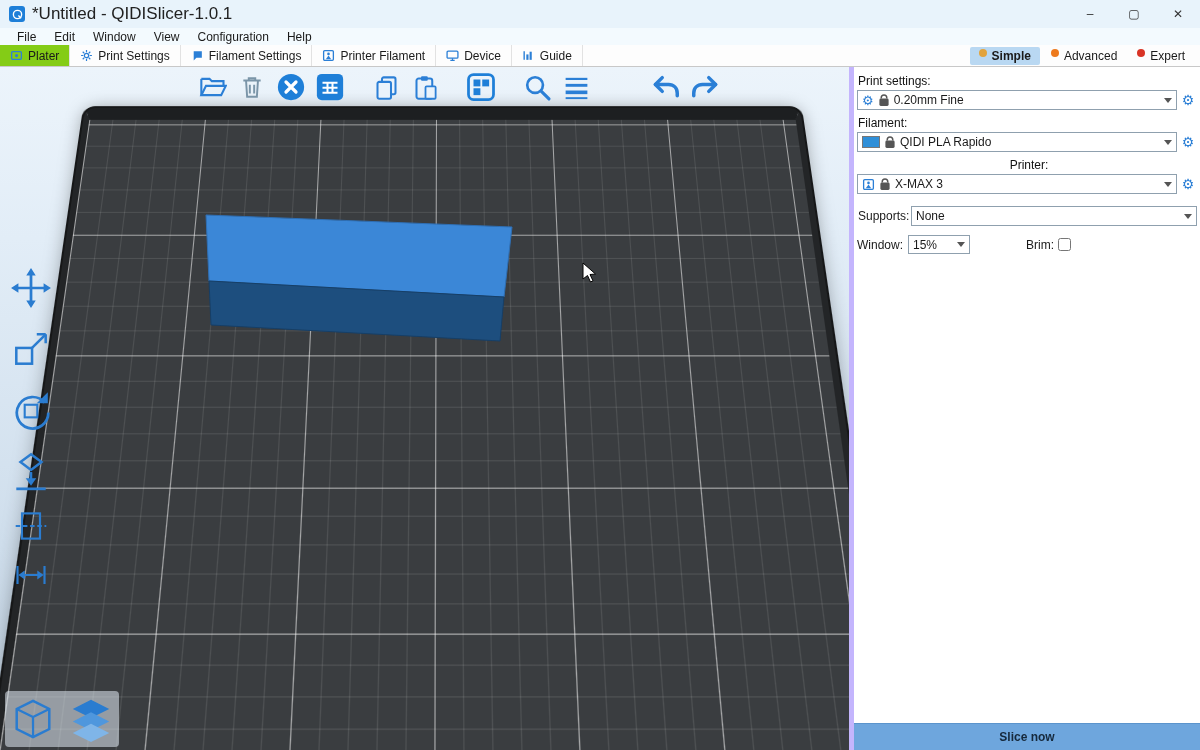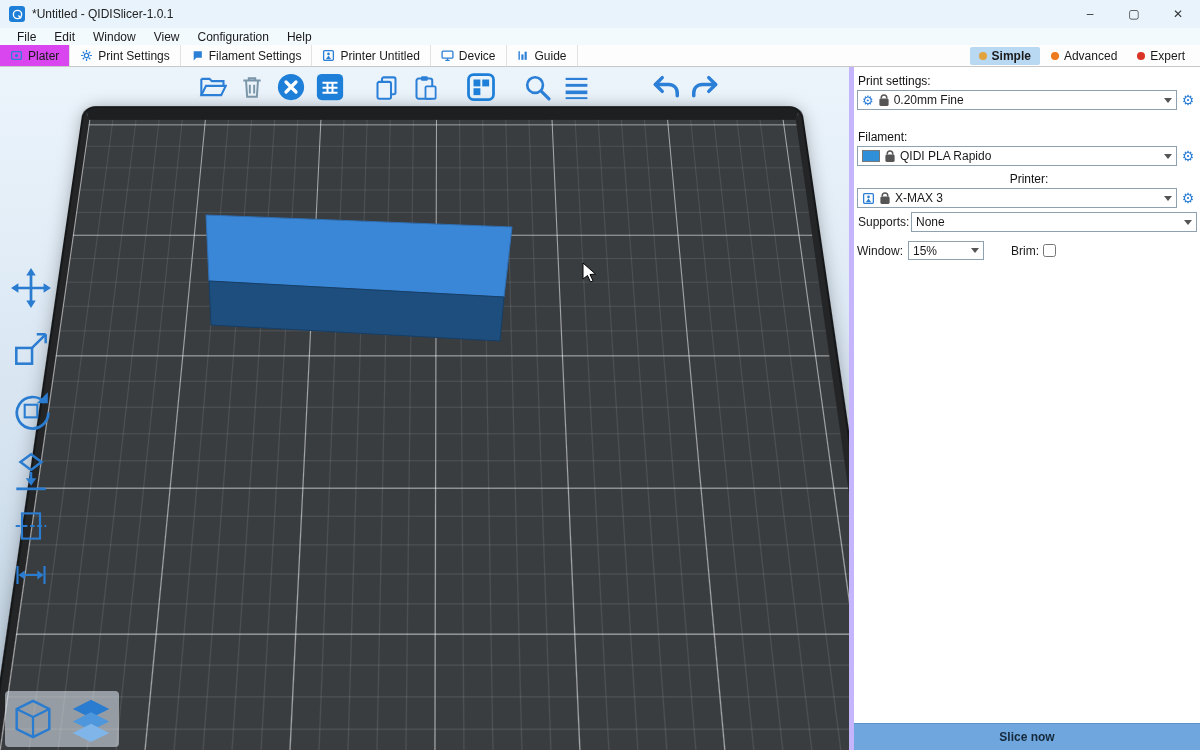--- a/index.html
+++ b/index.html
@@ -11,7 +11,7 @@
   .titlebar { height:28px; background:#e8f3fb; display:flex; align-items:center; flex:0 0 auto; }
   .app-icon { width:16px; height:16px; margin:0 7px 0 9px; background:#1e7fd8; border-radius:3px; display:flex; align-items:center; justify-content:center; }
   .app-icon svg { display:block; }
-  .title-text { font-size:12px; color:#222; }
+  .title-text { font-size:17px; color:#222; }
   .win-controls { margin-left:auto; display:flex; height:28px; }
   .win-btn { width:44px; height:28px; display:flex; align-items:center; justify-content:center; font-size:12px; color:#333; cursor:default; }
 

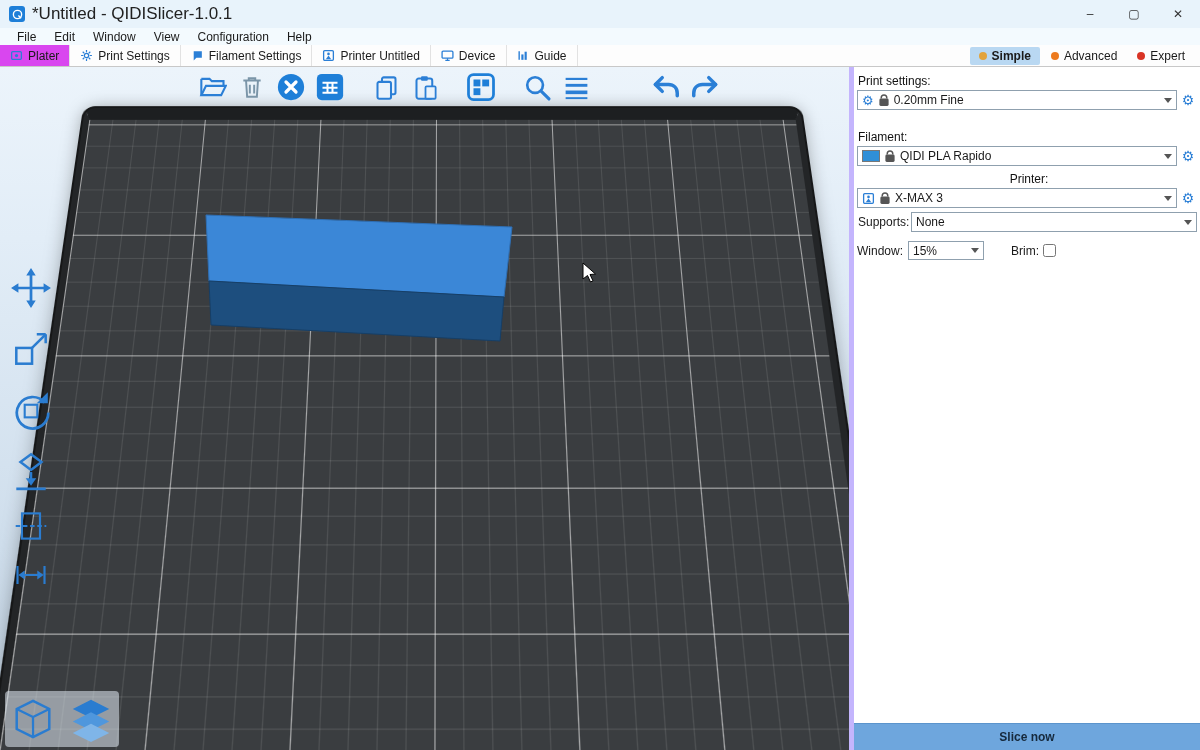--- a/index.html
+++ b/index.html
@@ -22,7 +22,7 @@
   
   .tabbar { height:22px; background:#fdfdfd; border-bottom:1px solid #c8c8c8; display:flex; align-items:stretch; flex:0 0 auto; }
   .tab { display:flex; align-items:center; gap:5px; padding:0 10px; border-right:1px solid #e2e2e2; cursor:default; }
-  .tab.selected { background:#d946ef; }
+  .tab.selected { background:#84cc16; }
   .tab svg { display:block; }
   .mode-area { margin-left:auto; display:flex; align-items:center; padding-right:6px; gap:2px; }
   .mode { display:flex; align-items:center; gap:5px; padding:2px 9px; border-radius:2px; }

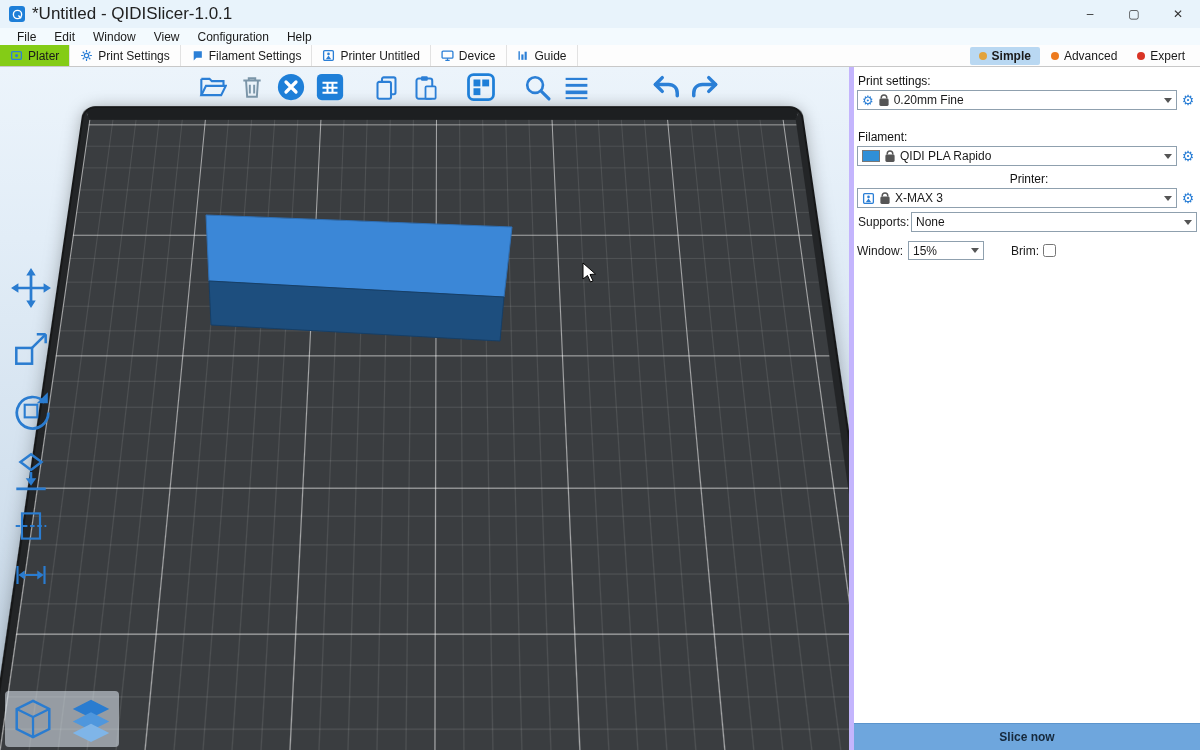--- a/index.html
+++ b/index.html
@@ -135,7 +135,7 @@
           <circle cx="12" cy="9" r="2.4" fill="#2b7fd6"></circle>
           <path d="M7 19l5-7 5 7z" fill="#2b7fd6"></path>
         </svg>
-      <span>Printer Untitled</span>
+      <span>Printer Filament</span>
     </div>
     <div class="tab">
       <svg width="13" height="13" viewBox="0 0 24 24">

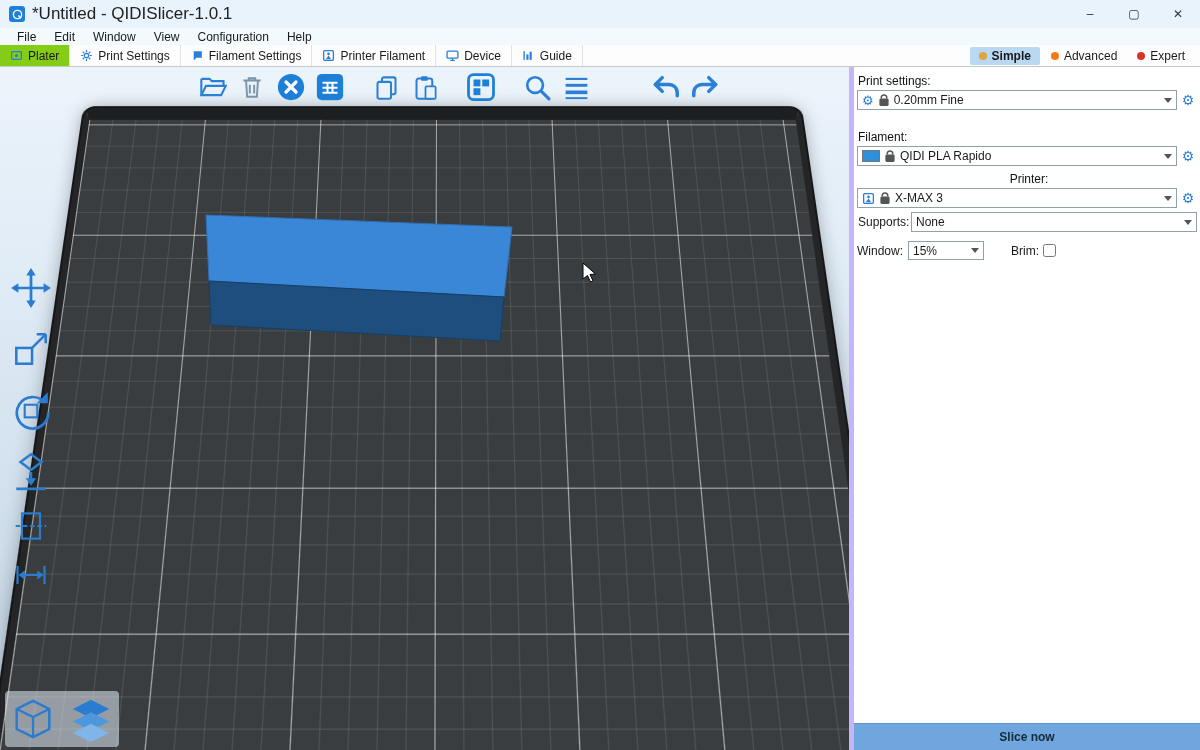--- a/index.html
+++ b/index.html
@@ -25,7 +25,7 @@
   .tab.selected { background:#84cc16; }
   .tab svg { display:block; }
   .mode-area { margin-left:auto; display:flex; align-items:center; padding-right:6px; gap:2px; }
-  .mode { display:flex; align-items:center; gap:5px; padding:2px 9px; border-radius:2px; }
+  .mode { display:flex; align-items:flex-start; gap:5px; padding:2px 9px; border-radius:2px; }
   .mode.selected { background:#b9d8f2; font-weight:bold; }
   .mode-dot { width:8px; height:8px; border-radius:50%; }
 

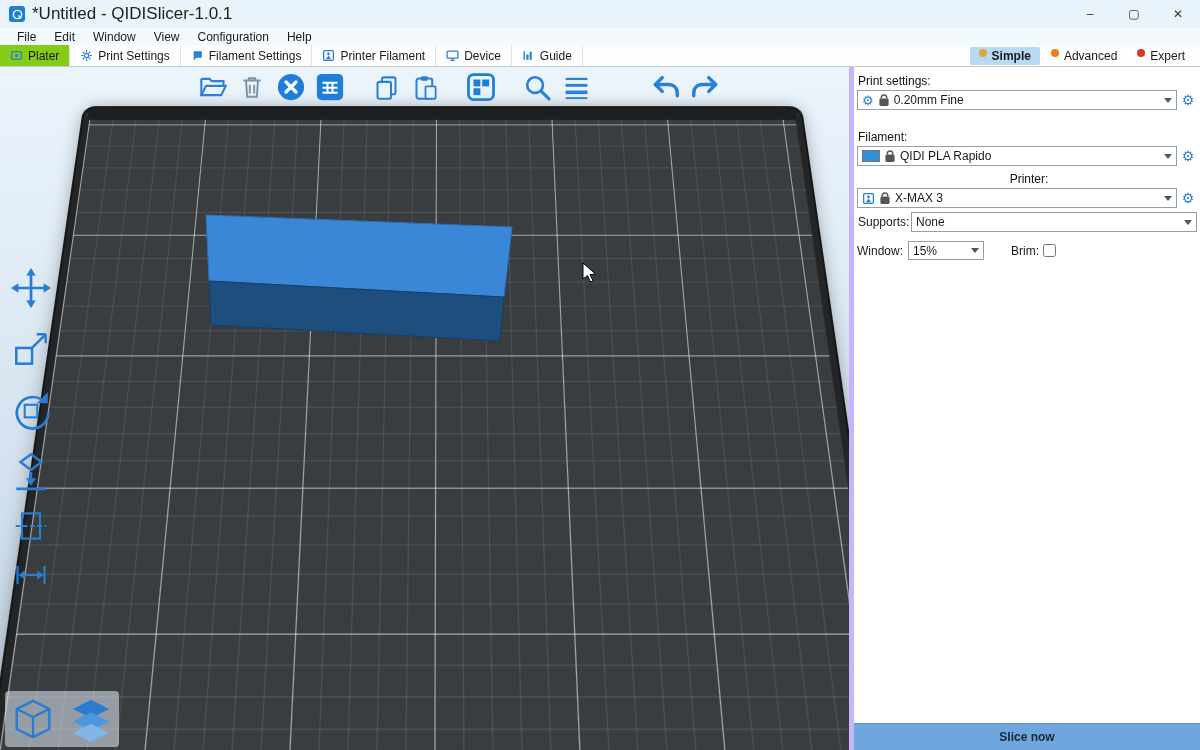--- a/index.html
+++ b/index.html
@@ -345,7 +345,7 @@
         <div class="combo-gear">⚙</div>
       </div>
 
-      <div class="sb-label" style="margin-top:20px;">Filament:</div>
+      <div class="sb-label" style="margin-top:6px;">Filament:</div>
       <div class="sb-row">
         <div class="combo">
           <span class="swatch" style="background:#2f8fd8;"></span>

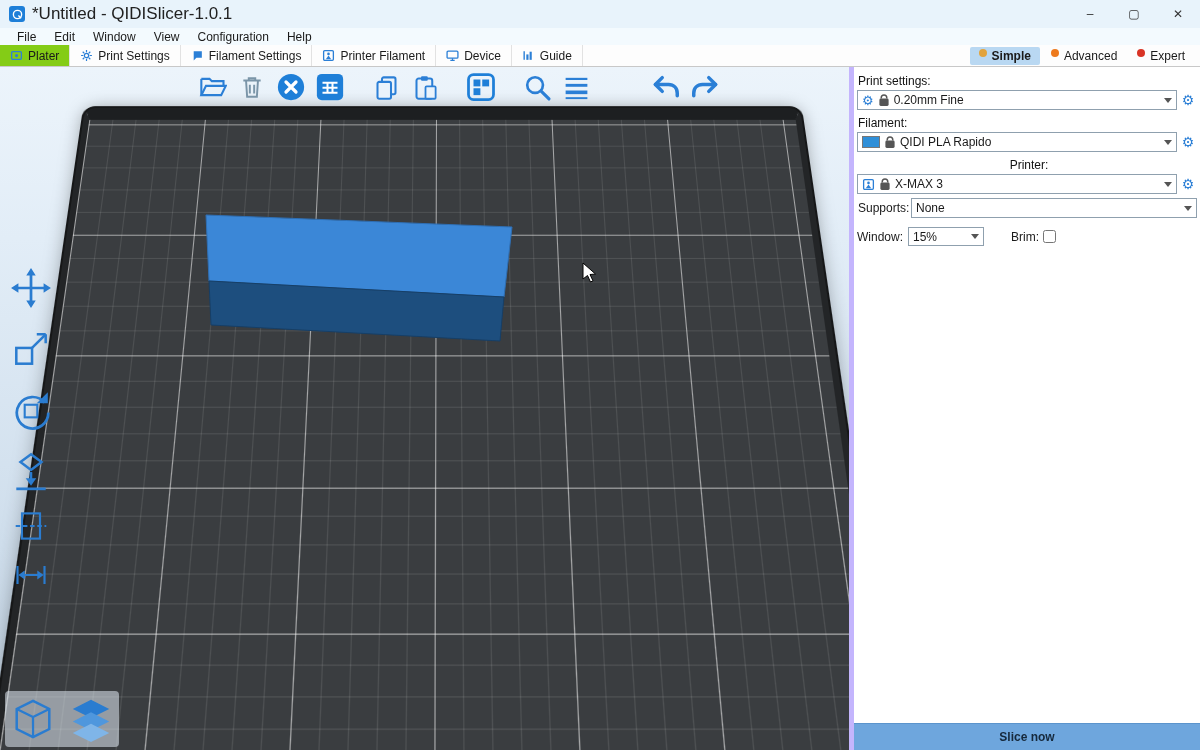--- a/index.html
+++ b/index.html
@@ -377,7 +377,7 @@
         <div class="combo-gear">⚙</div>
       </div>
 
-      <div class="sb-row" style="margin-top:4px;">
+      <div class="sb-row" style="margin-top:12px;">
         <span style="width:52px; padding-left:1px;">Supports:</span>
         <div class="combo" style="margin-left:2px;">
           <span>None</span>

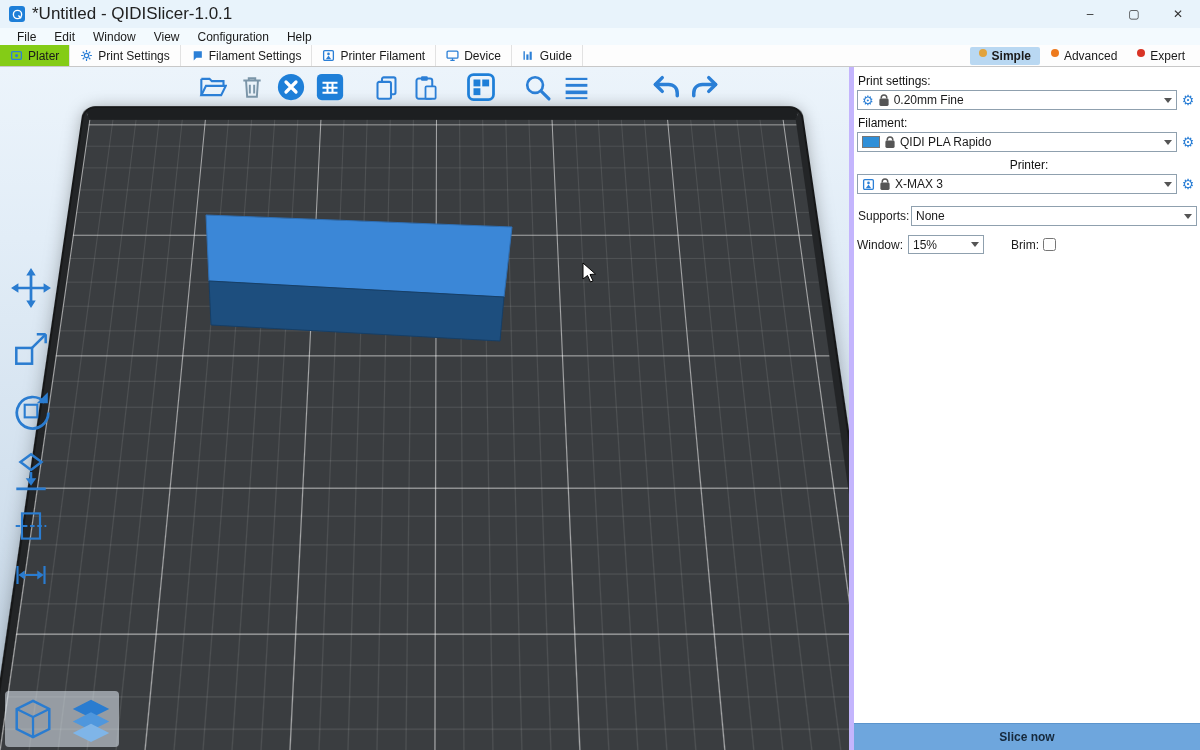--- a/index.html
+++ b/index.html
@@ -387,7 +387,7 @@
 
       <div class="sb-row" style="margin-top:9px;">
         <span>Window:</span>
-        <div class="mini-combo" style="margin-left:5px; width:76px;">
+        <div class="mini-combo" style="margin-left:5px; width:62px;">
           <span>15%</span>
           <span class="caret" style="margin-left:auto; width:0; height:0; border-left:4px solid transparent; border-right:4px solid transparent; border-top:5px solid #555;"></span>
         </div>

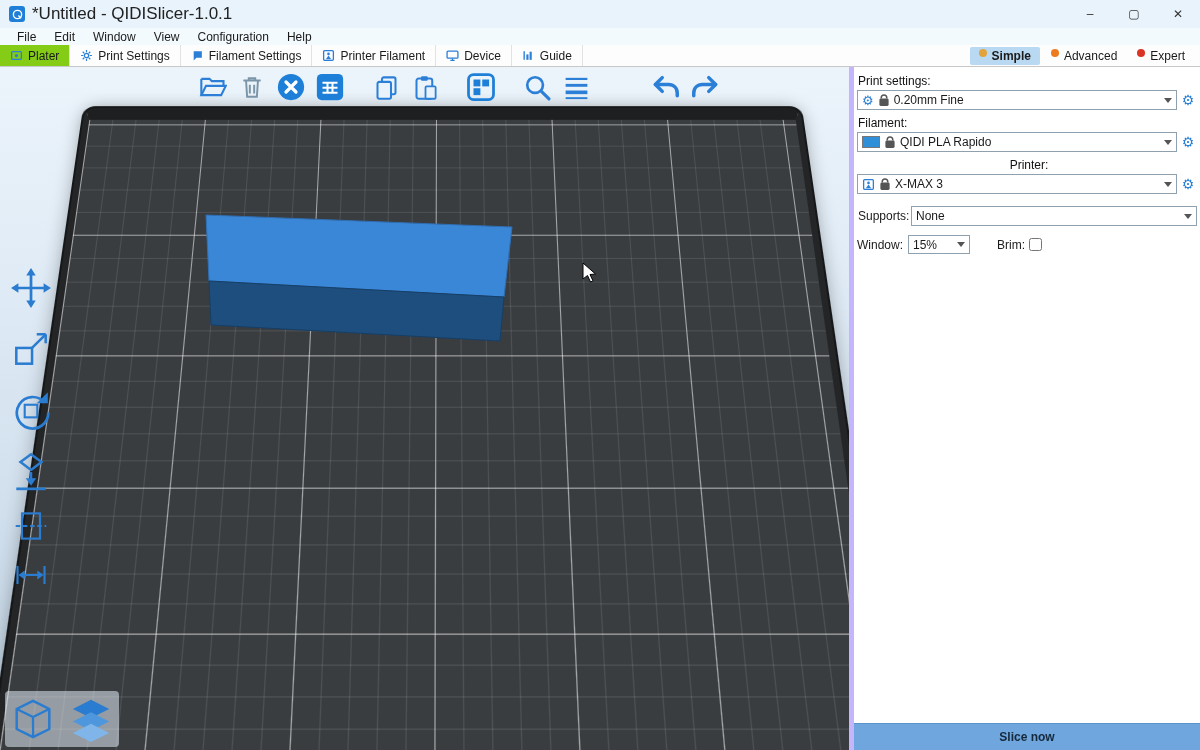--- a/index.html
+++ b/index.html
@@ -391,7 +391,7 @@
           <span>15%</span>
           <span class="caret" style="margin-left:auto; width:0; height:0; border-left:4px solid transparent; border-right:4px solid transparent; border-top:5px solid #555;"></span>
         </div>
-        <span style="margin-left:27px;">Brim:</span>
+        <span style="margin-left:56px;">Brim:</span>
         <input type="checkbox" class="chk" style="">
       </div>
 

